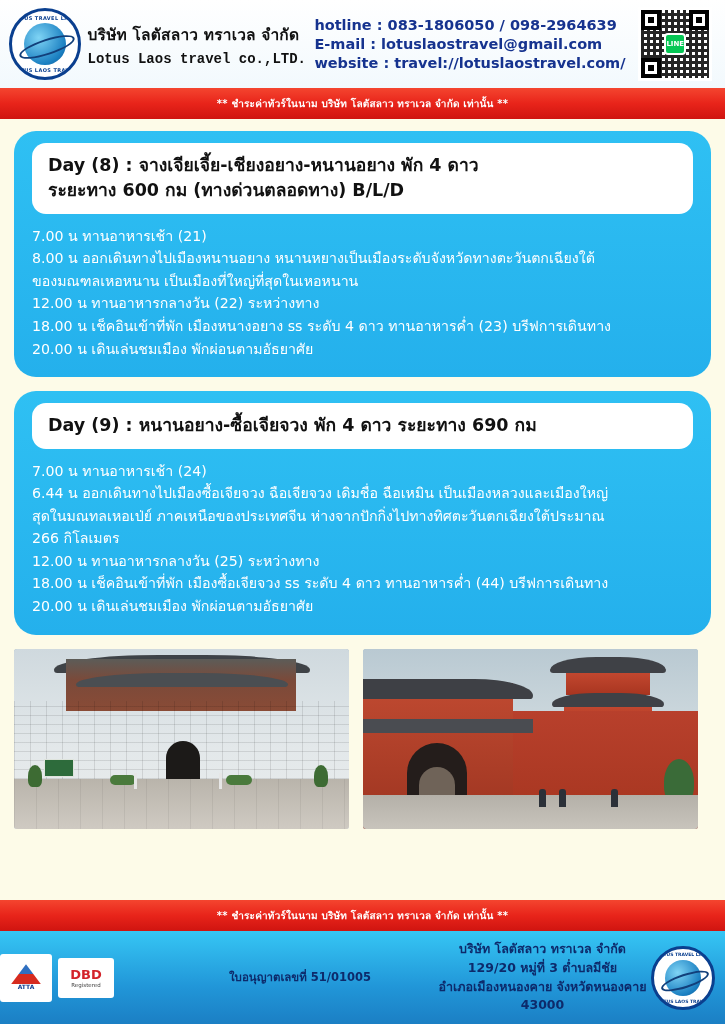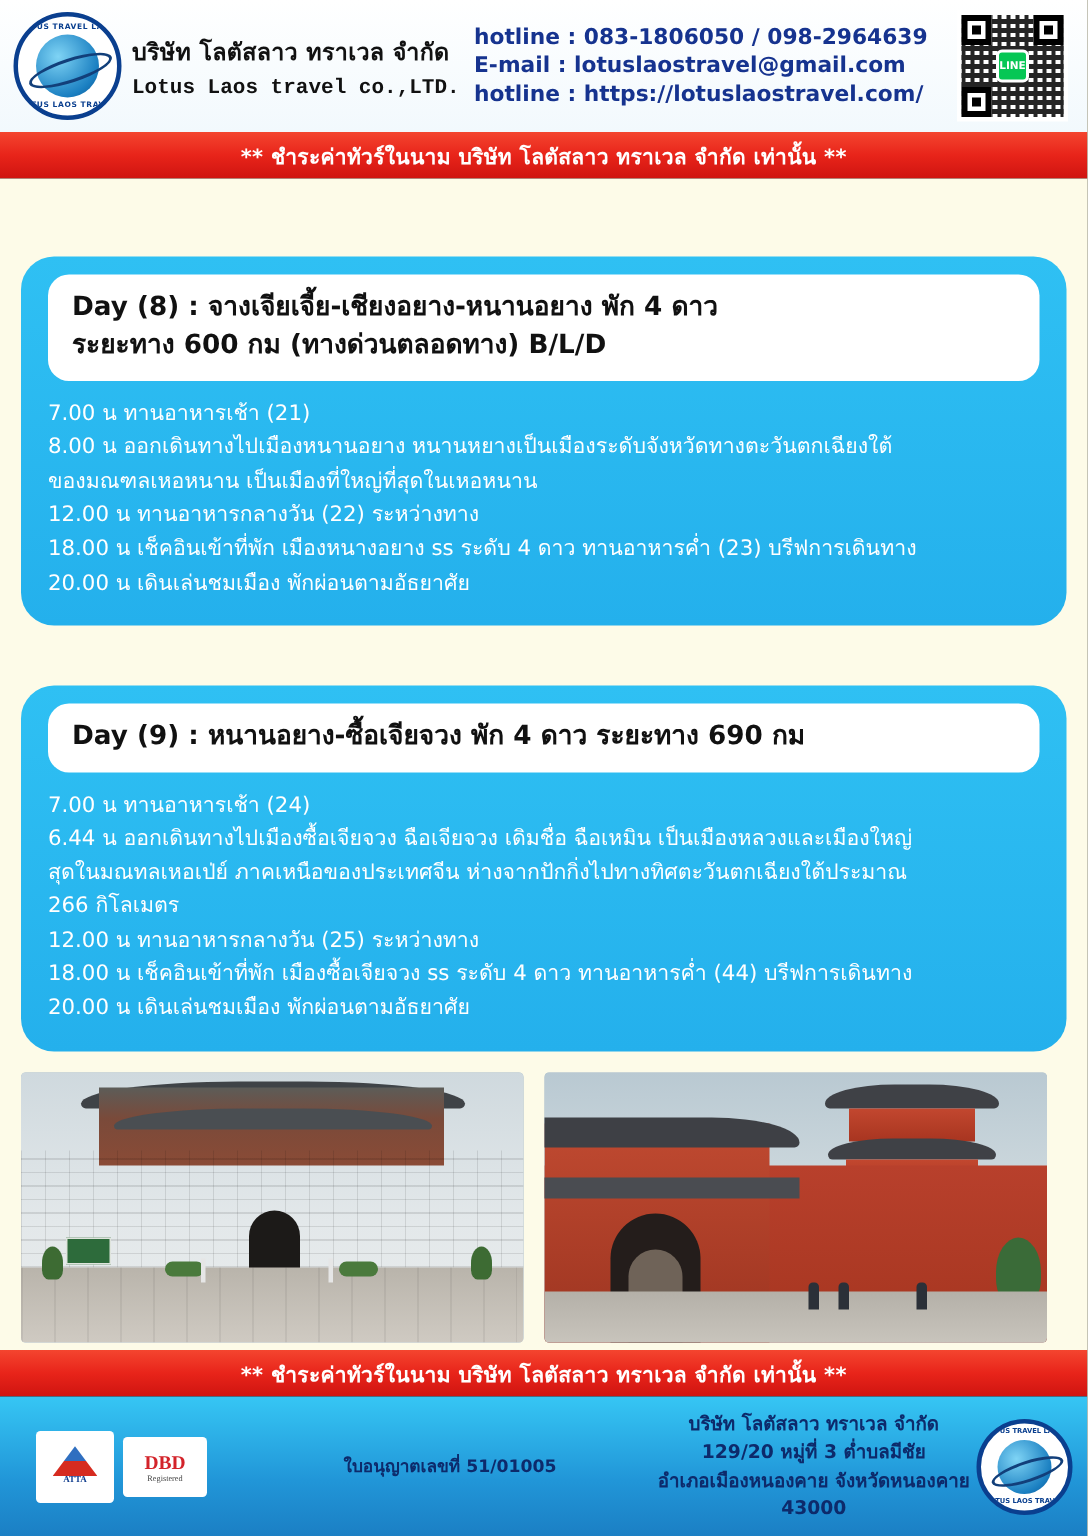--- a/index.html
+++ b/index.html
@@ -427,7 +427,7 @@
     <div class="header-contact">
       <div class="line-row">hotline : 083-1806050 / 098-2964639</div>
       <div class="line-row">E-mail : lotuslaostravel@gmail.com</div>
-      <div class="line-row">hotline : https://lotuslaostravel.com/</div>
+      <div class="line-row">website : travel://lotuslaostravel.com/</div>
     </div>
 
     <div class="header-qr">

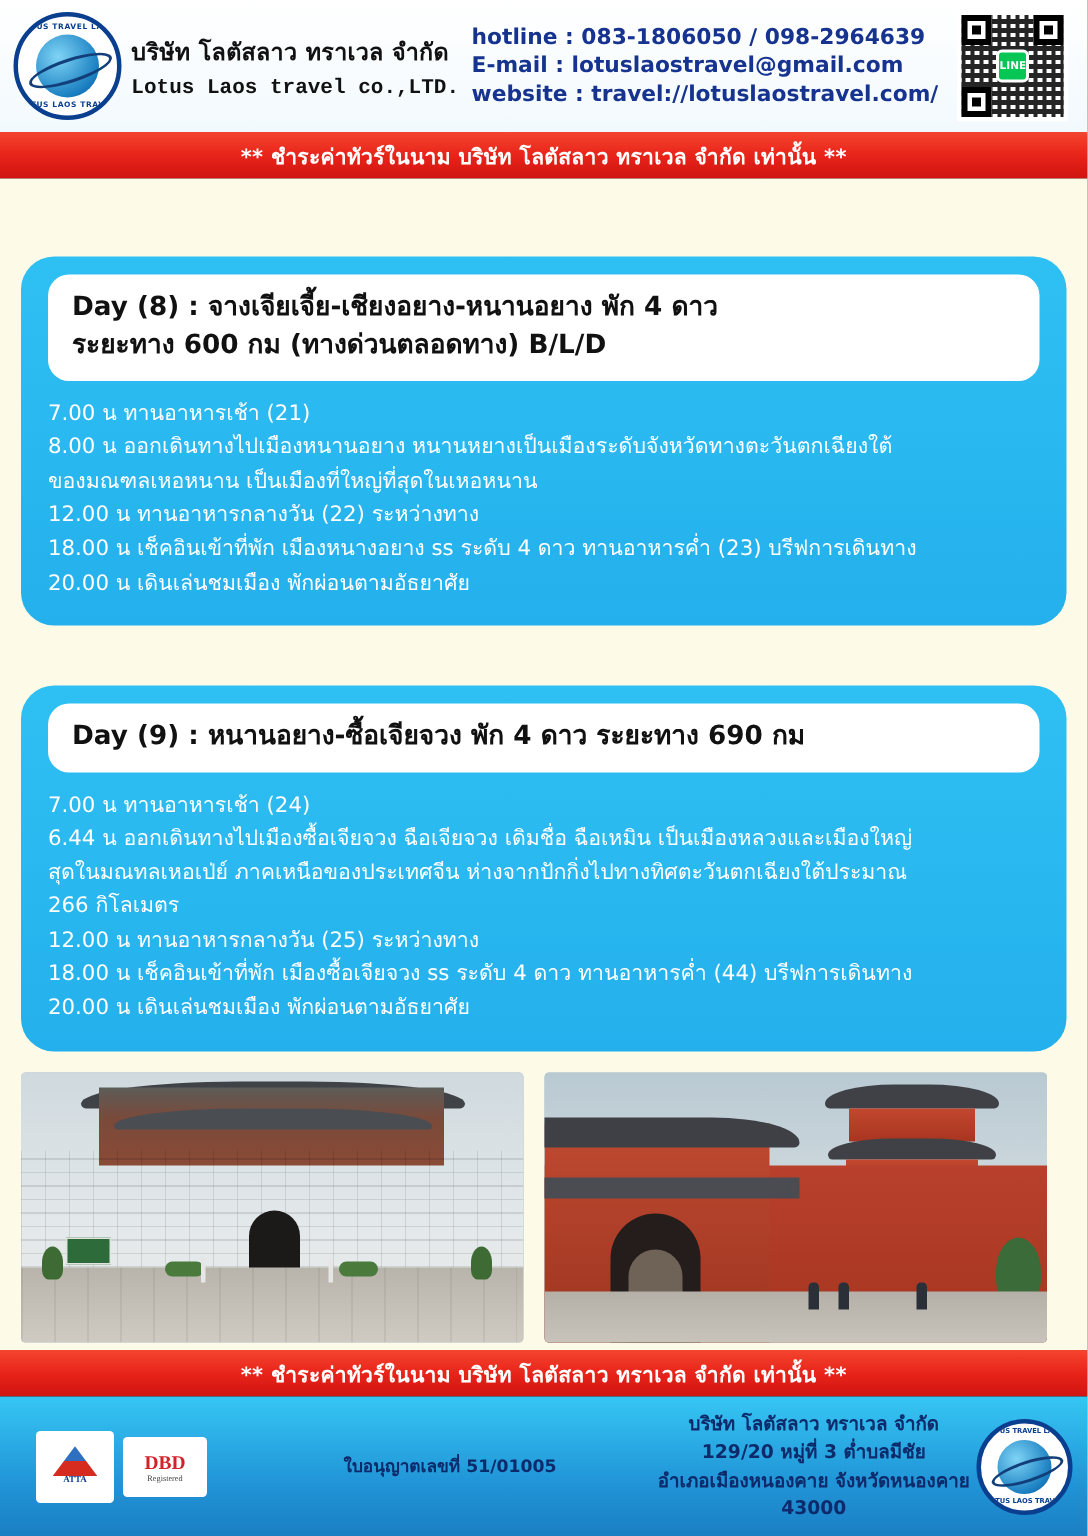--- a/index.html
+++ b/index.html
@@ -157,7 +157,7 @@
     height: 31px;
     background: linear-gradient(180deg, #f4452f 0%, #e8241a 50%, #cf1410 100%);
     color: #ffffff;
-    font-size: 14px;
+    font-size: 10px;
     font-weight: bold;
     display: flex;
     align-items: center;

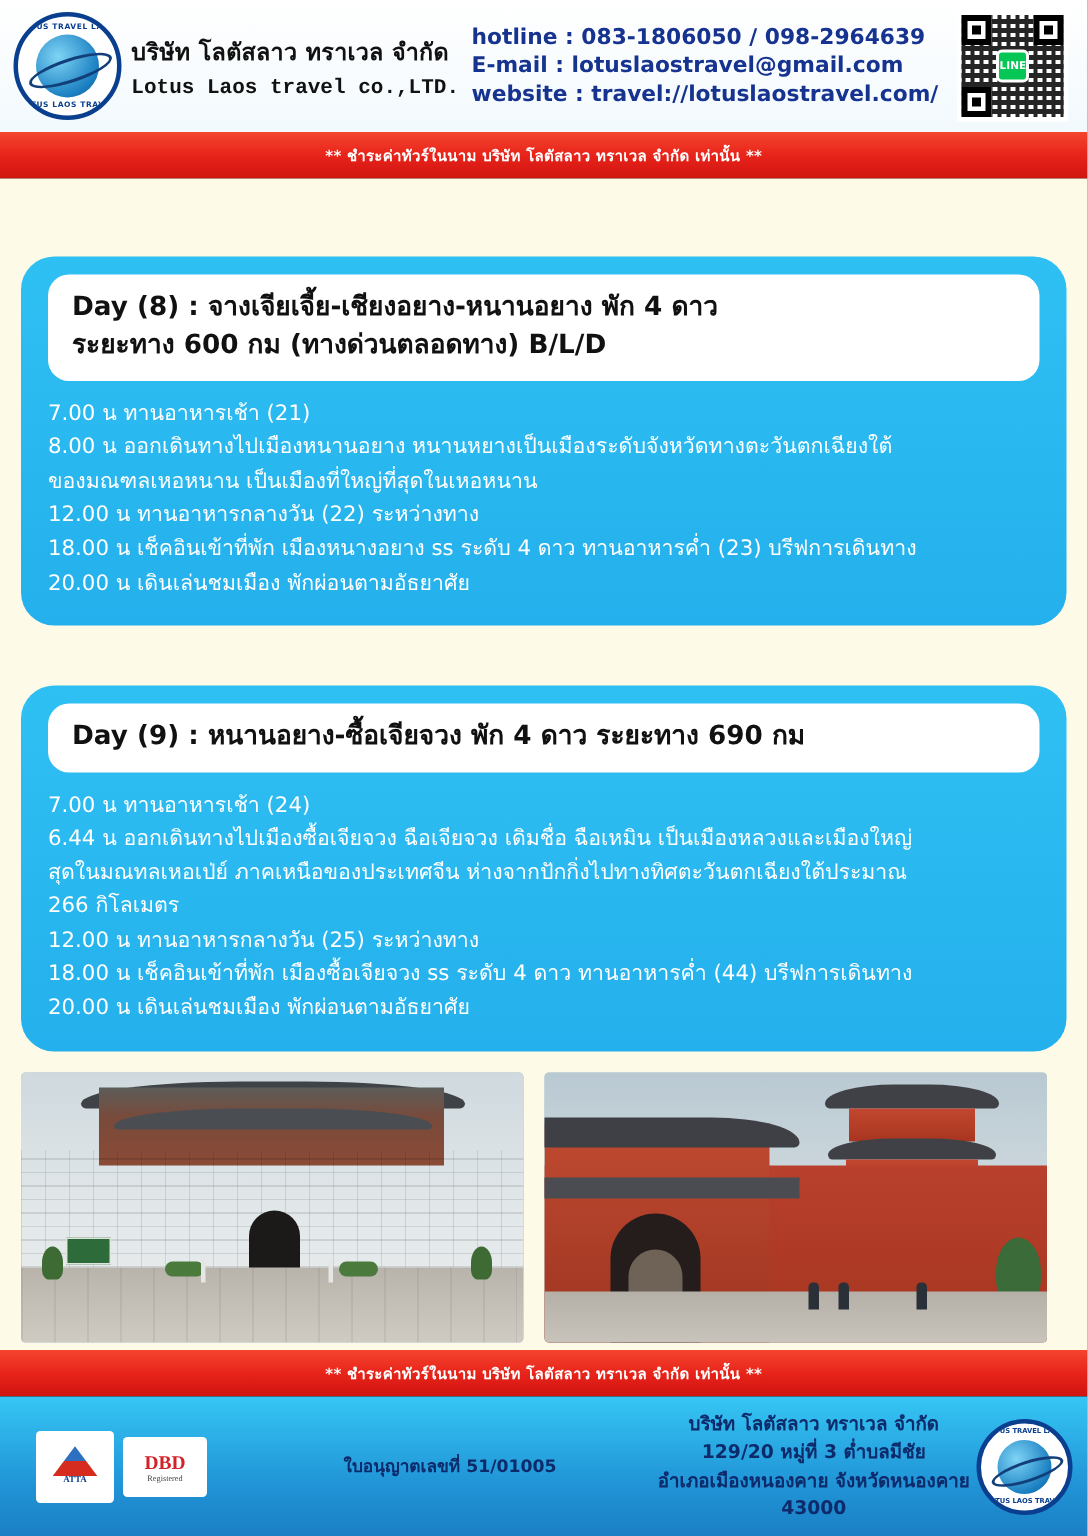--- a/index.html
+++ b/index.html
@@ -180,7 +180,6 @@
     padding: 12px 18px 16px 18px;
     color: #ffffff;
     margin-bottom: 14px;
-    margin-top: 40px;
   }
   .day-title-box {
     background: #ffffff;

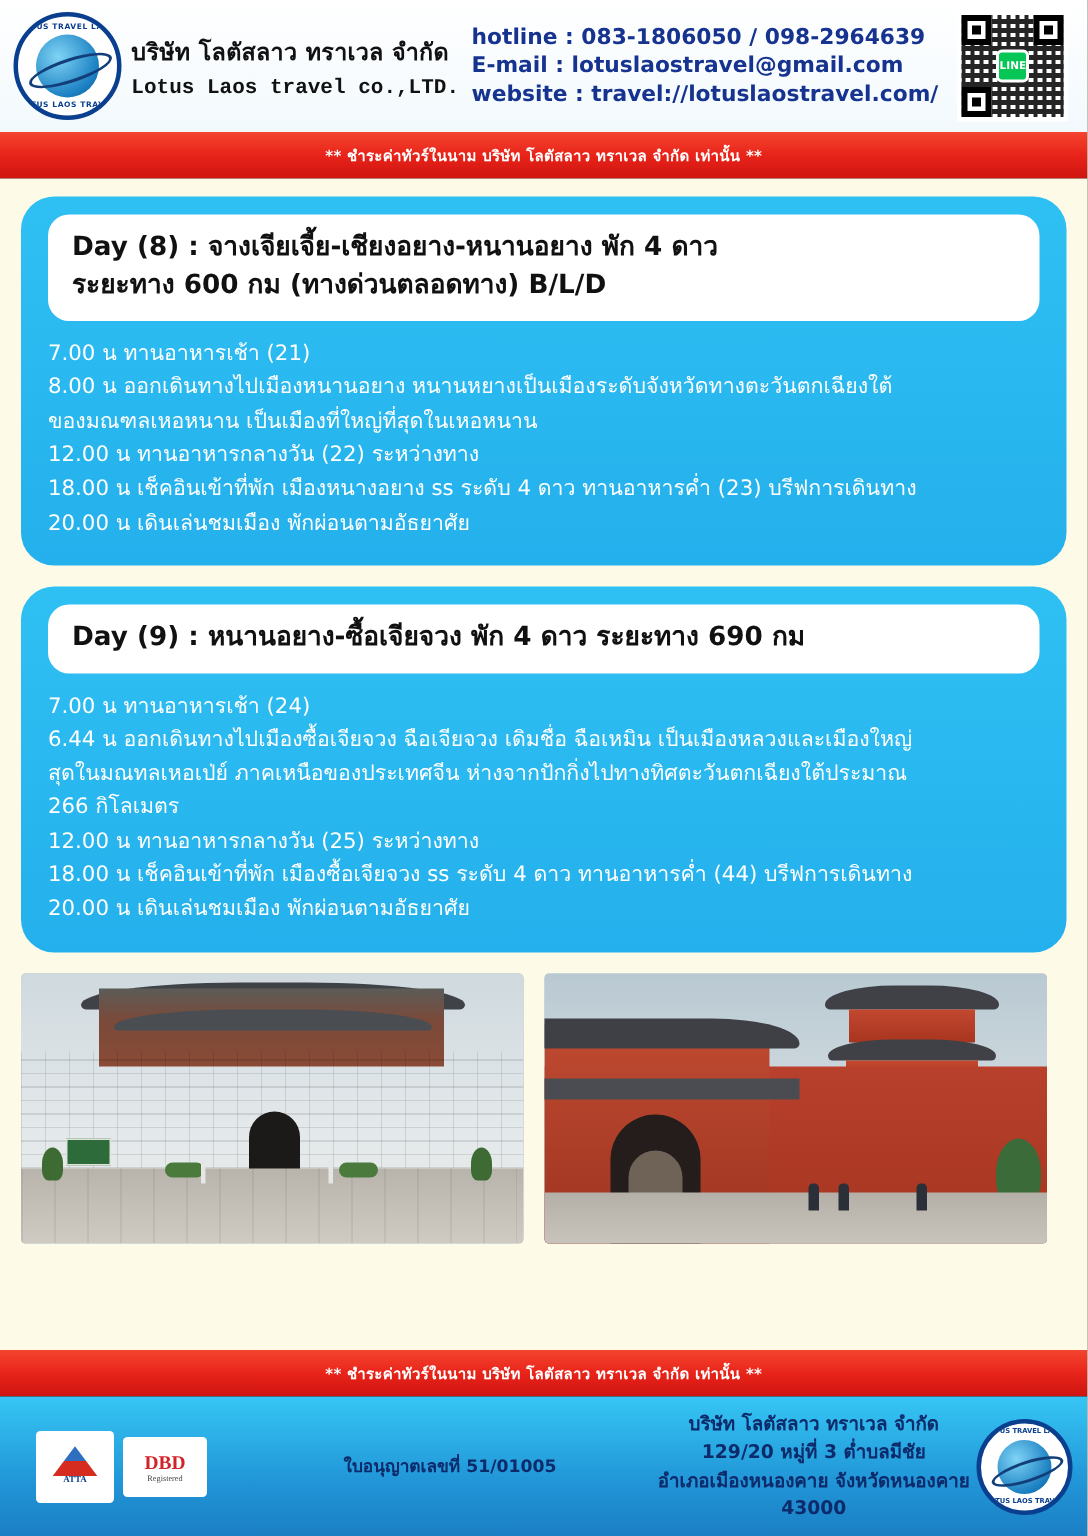--- a/index.html
+++ b/index.html
@@ -339,8 +339,7 @@
     display: flex;
     align-items: center;
     gap: 6px;
-    padding-left: 24px;
-    font-family: Liberation Serif, serif;
+    padding-left: 0;
   }
   .badge-atta {
     width: 52px; height: 48px;

